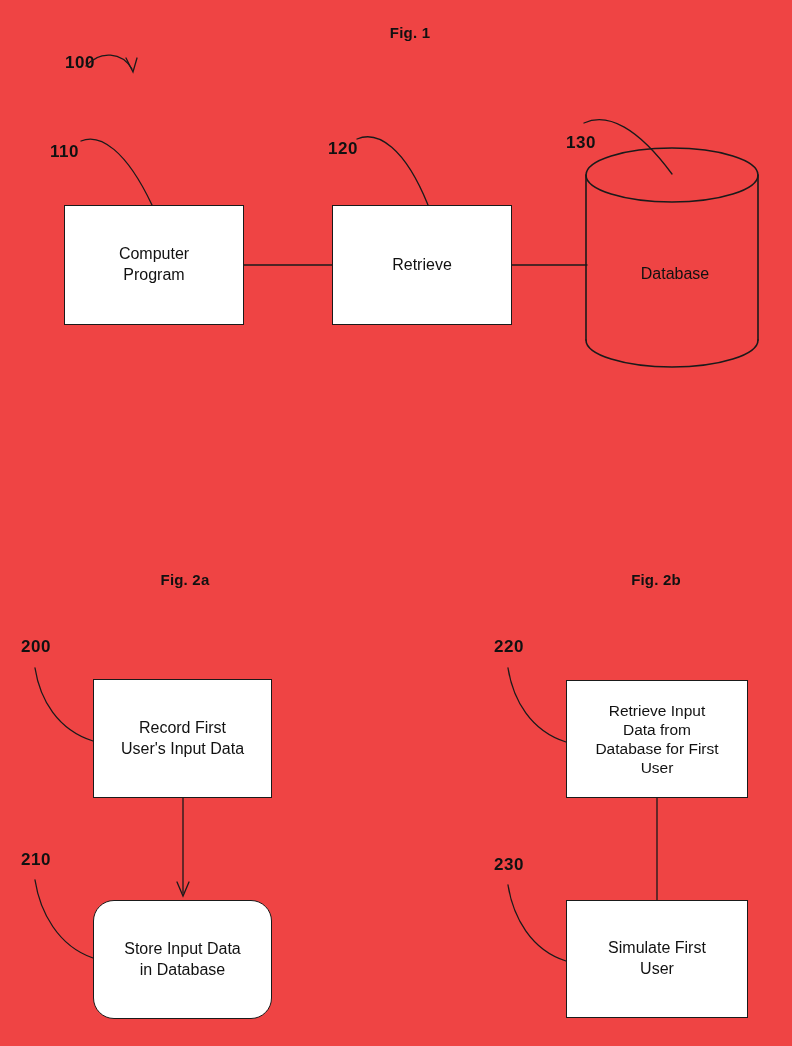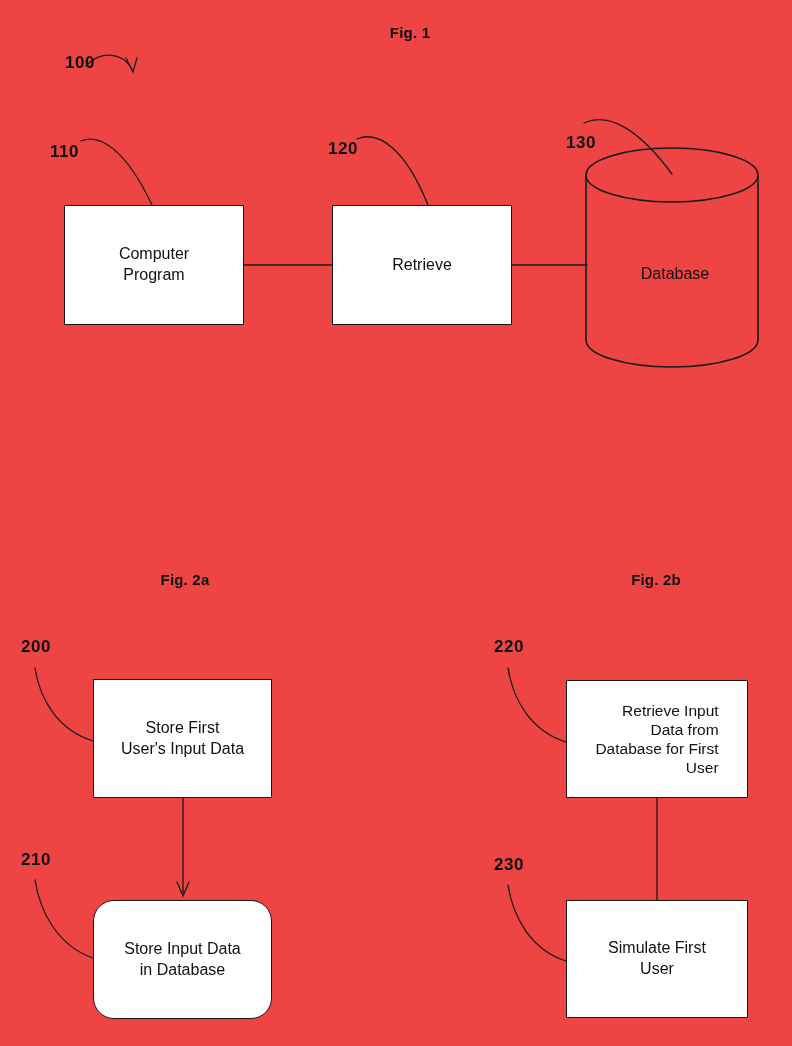--- a/index.html
+++ b/index.html
@@ -62,7 +62,6 @@
   .node-label.tight {
     font-size: 15.5px;
     line-height: 1.24;
-    text-align: right;
   }
   
   .cylinder {

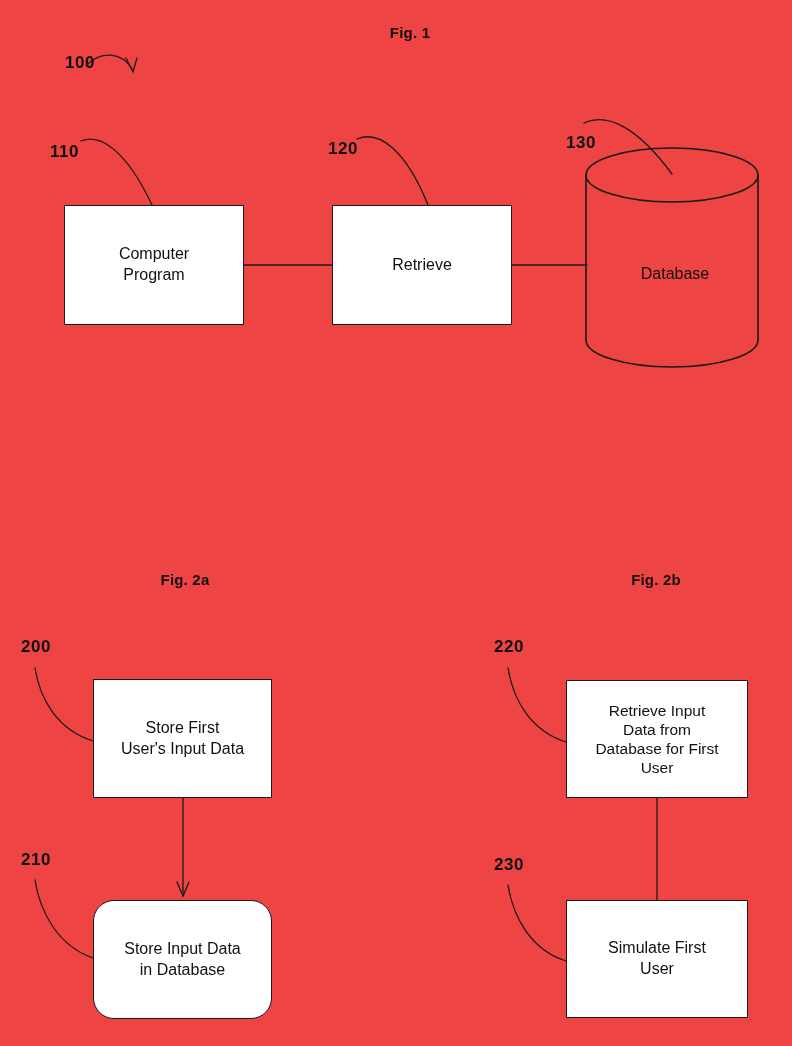--- a/index.html
+++ b/index.html
@@ -135,7 +135,7 @@
   <div class="ref-num" style="left:21px; top:850px;">210</div>
 
   <div class="node-box" style="left:93px; top:679px; width:179px; height:119px;">
-    <span class="node-label">Store First
+    <span class="node-label">Record First
 User's Input Data</span>
   </div>
 

